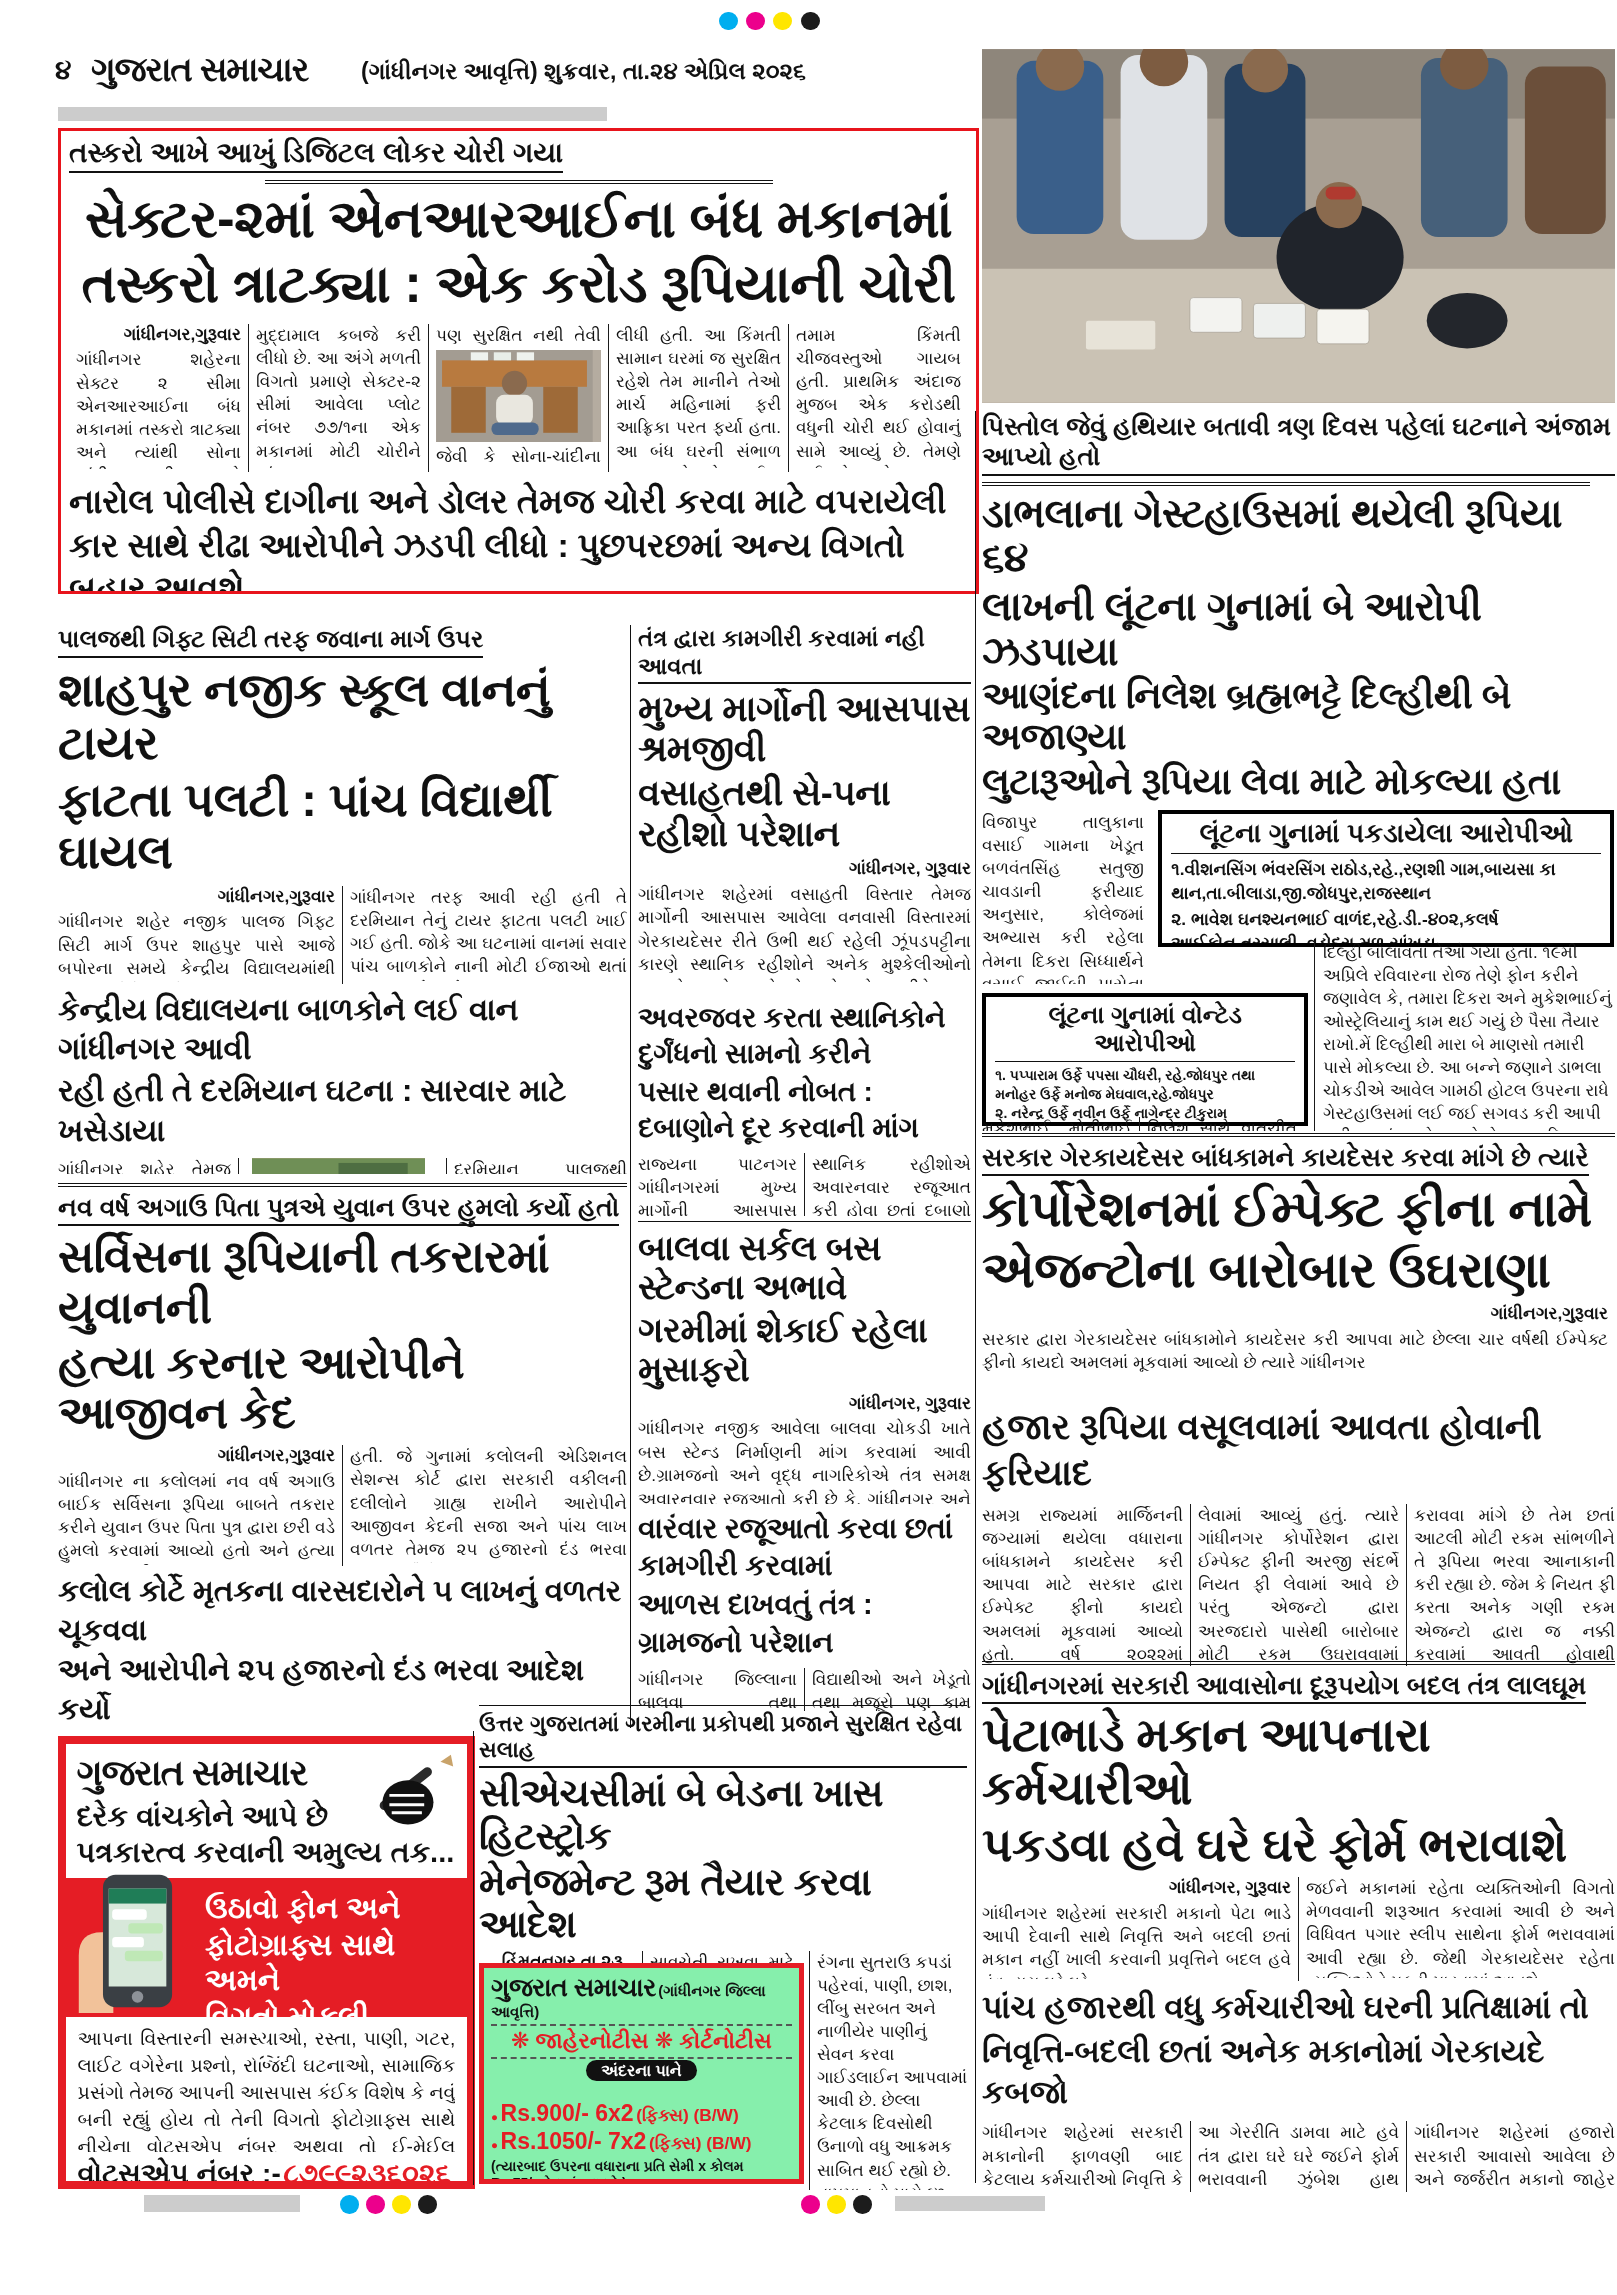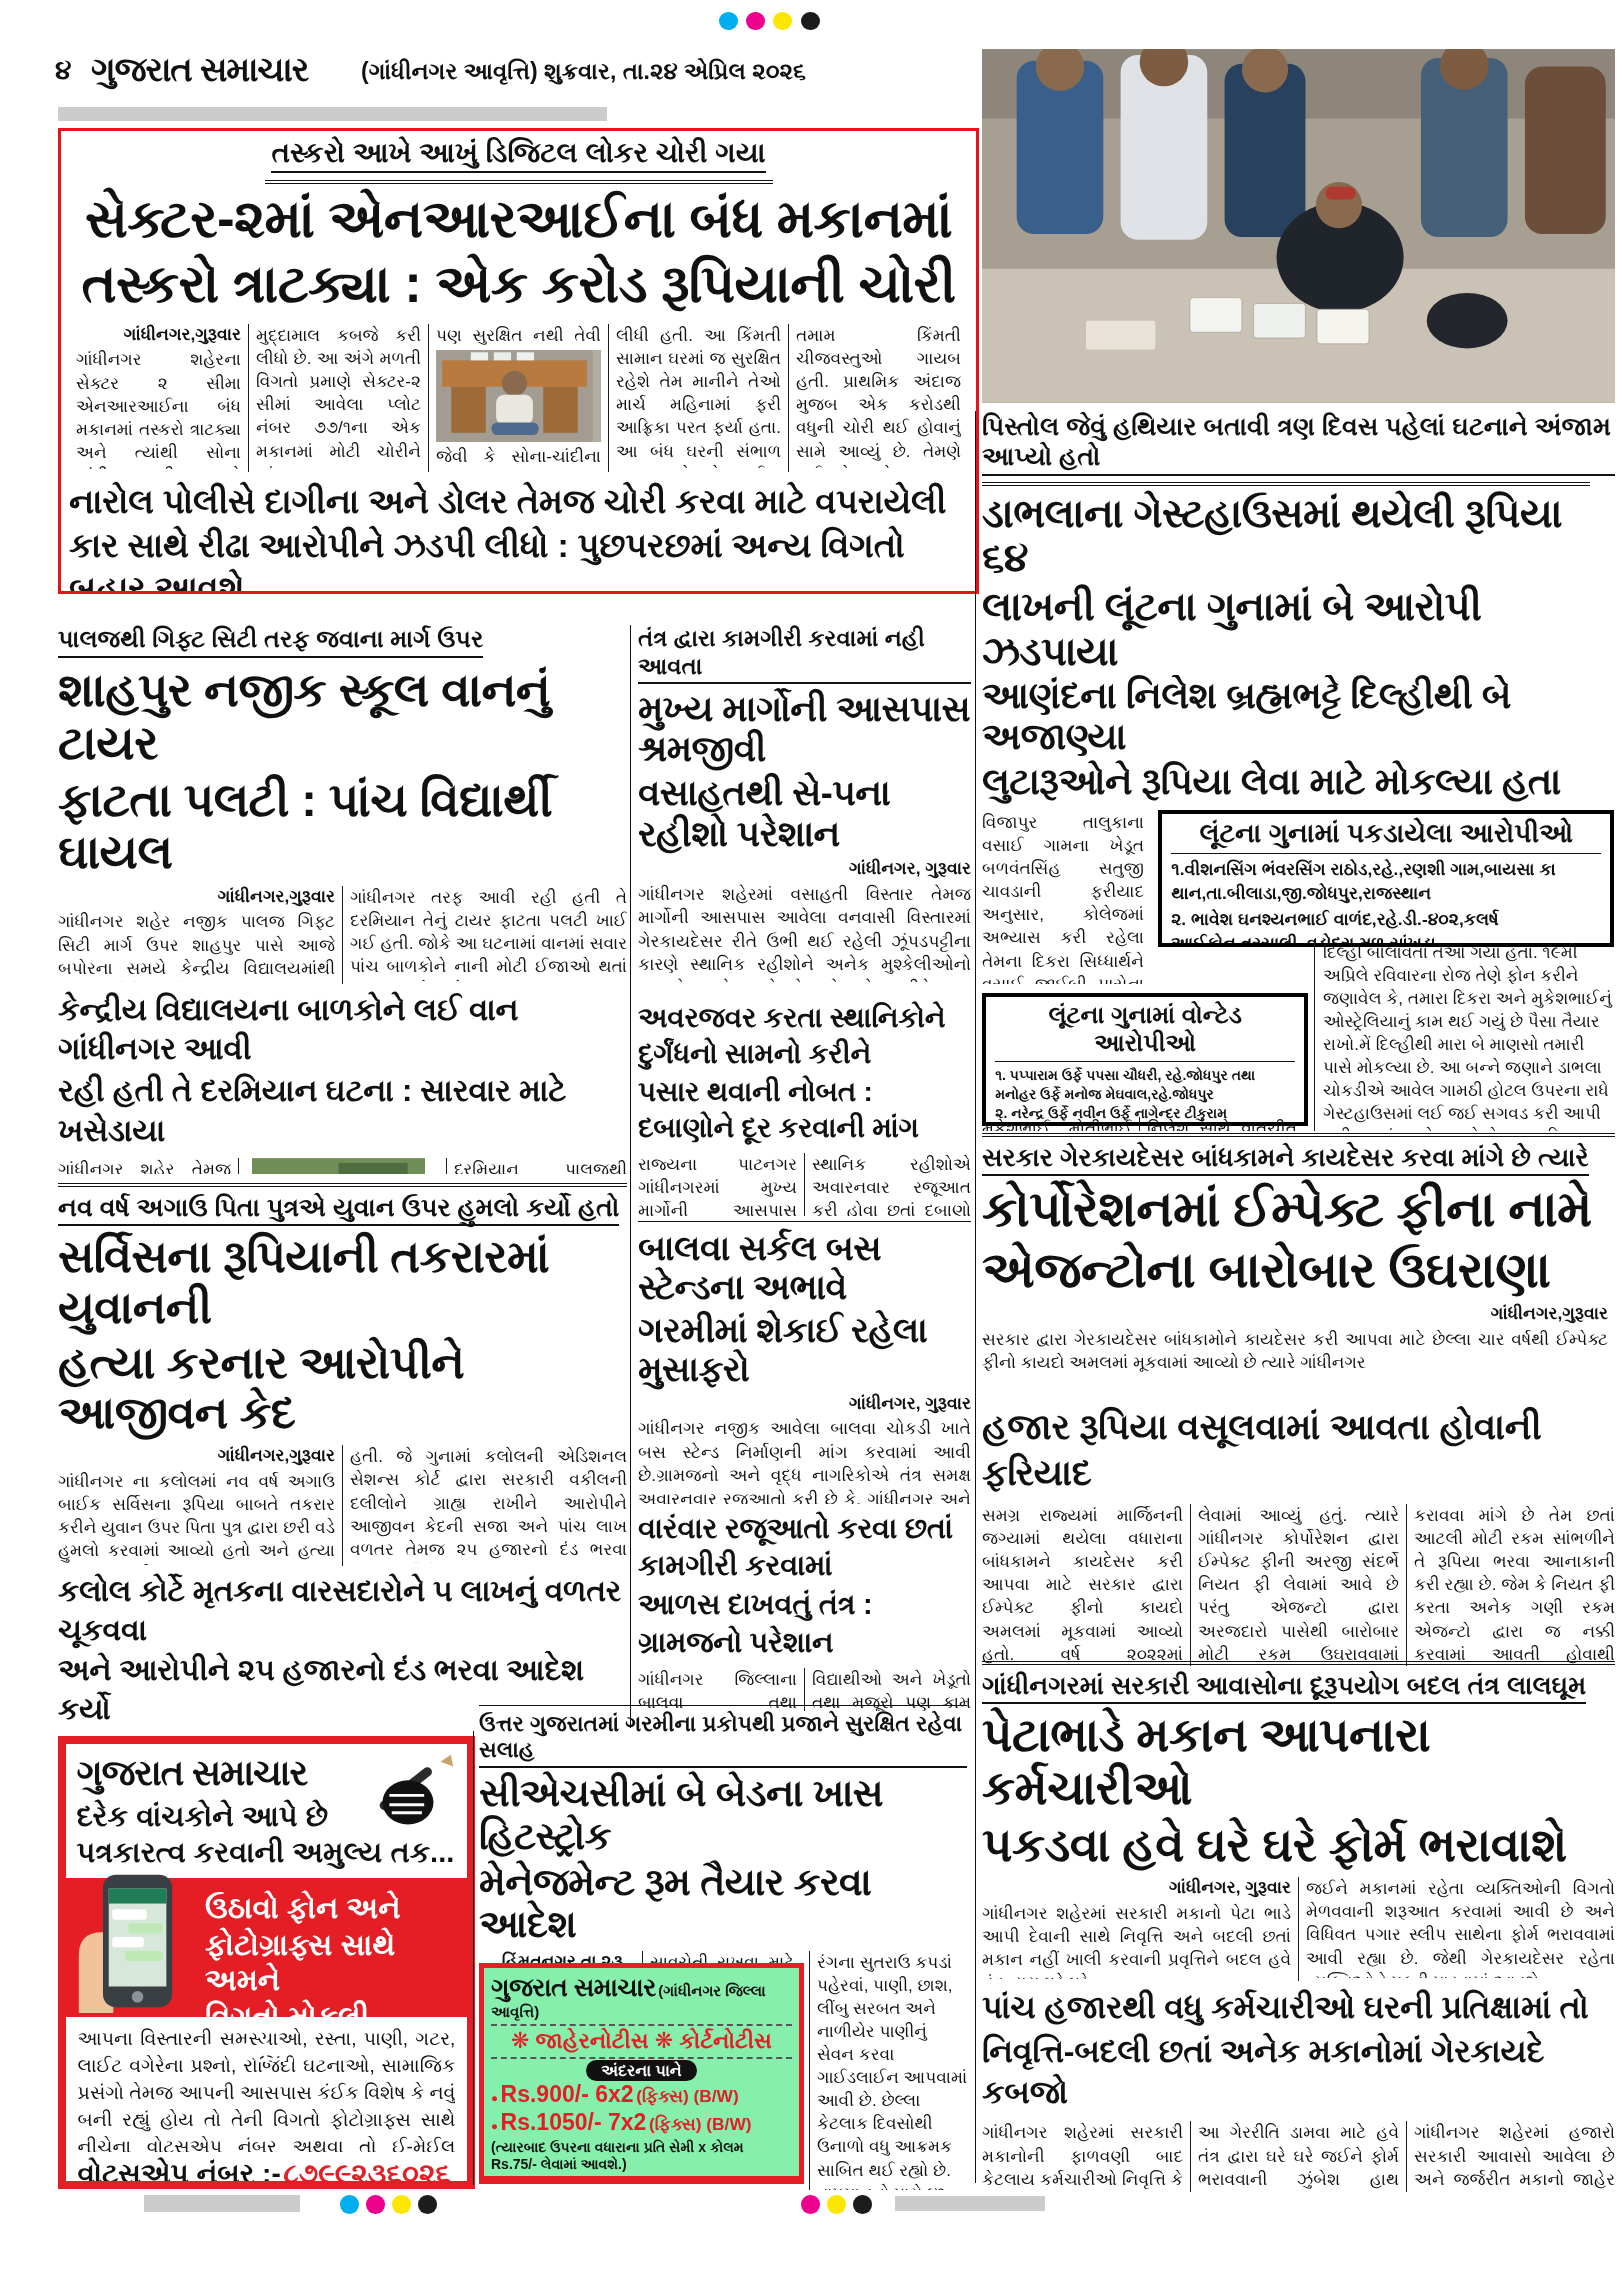--- a/index.html
+++ b/index.html
@@ -62,7 +62,7 @@
   </div>
 
   <div class="abs" style="left:58px;top:128px;width:899px;height:451px;border:3.5px solid #e8141c;padding:4.6px 8px;overflow:hidden;">
-    <div style="text-align:center;">
+    <div style="text-align:left;">
       <span class="k" style="font-size:28px;">તસ્કરો આખે આખું ડિજિટલ લોકર ચોરી ગયા</span>
     </div>
     <div class="krule" style="width:508px;margin:3.5px auto 1.2px auto;"></div>

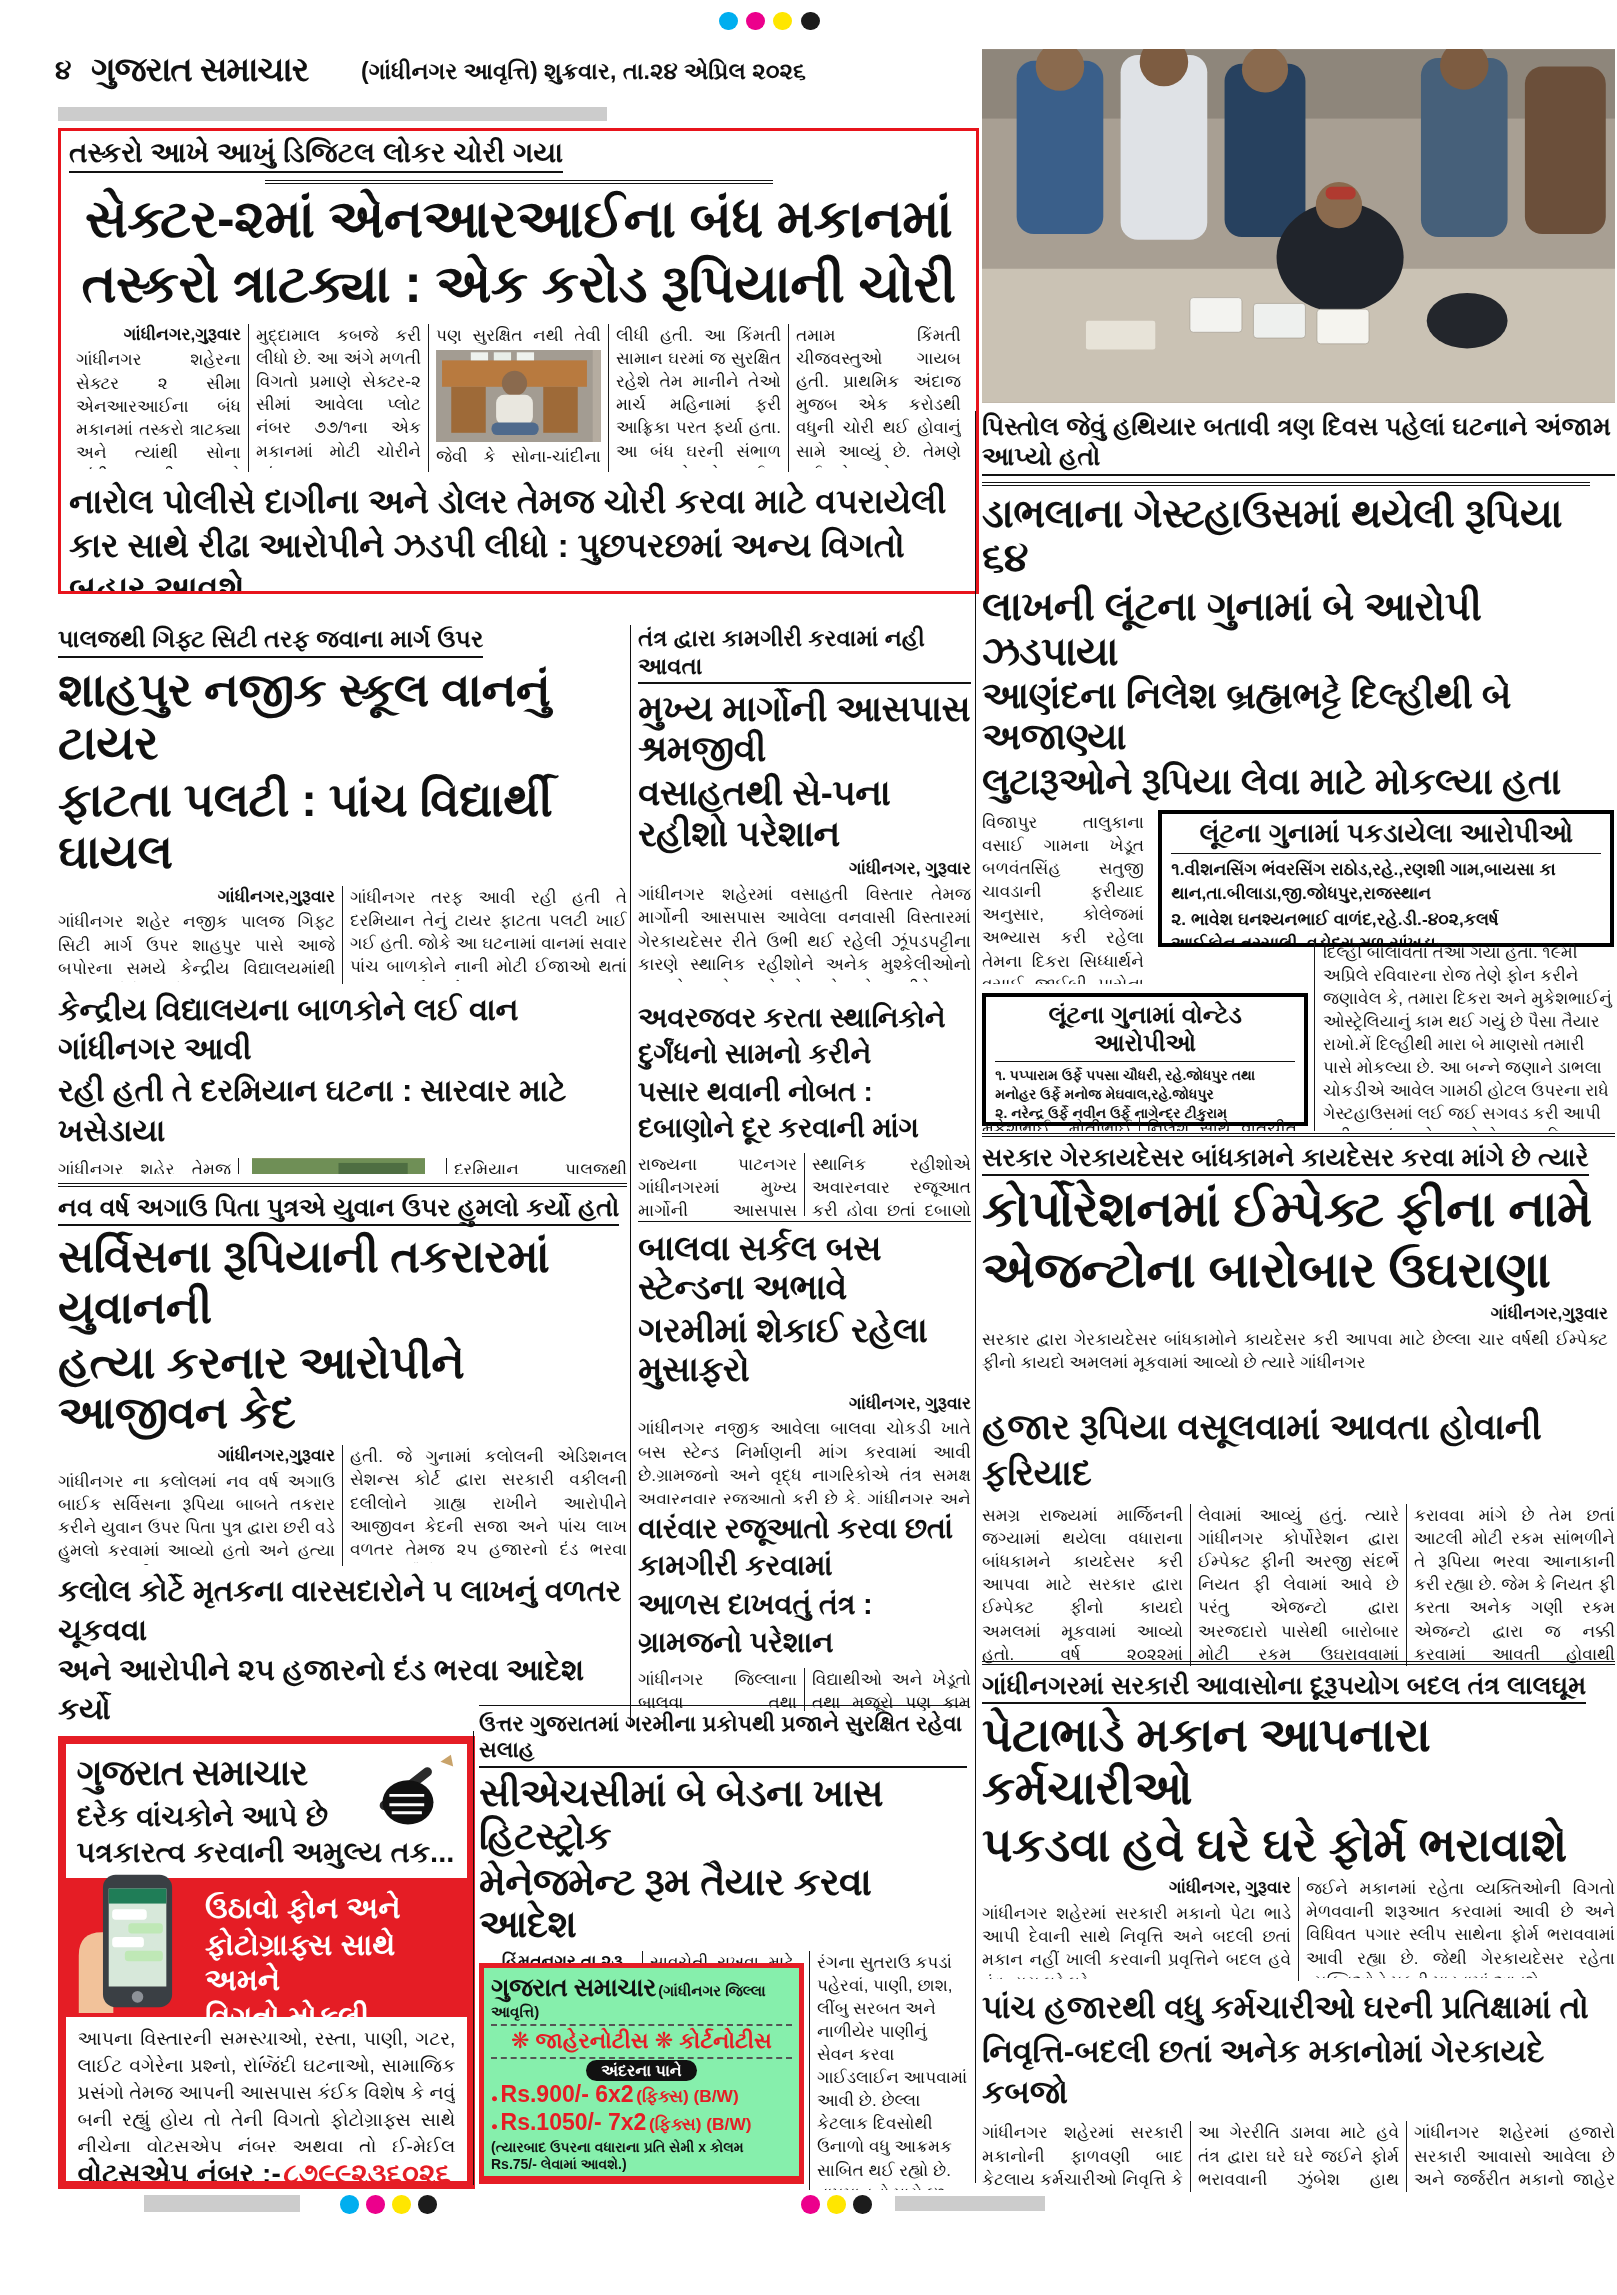--- a/index.html
+++ b/index.html
@@ -358,7 +358,7 @@
       <div style="text-align:center;margin-top:3.5px;">
         <span style="background:#111;color:#fff;font-size:16px;font-weight:800;padding:2.3px 15px;border-radius:14px;">અંદરના પાને</span>
       </div>
-      <div style="margin-top:1px;color:#e51d25;font-weight:900;">
+      <div style="margin-top:20px;color:#e51d25;font-weight:900;">
         <span style="font-size:11.6px;">●</span>
         <span style="font-size:23px;">Rs.900/- 6x2</span>
         <span style="font-size:17.3px;">(ફિક્સ) (B/W)</span>

